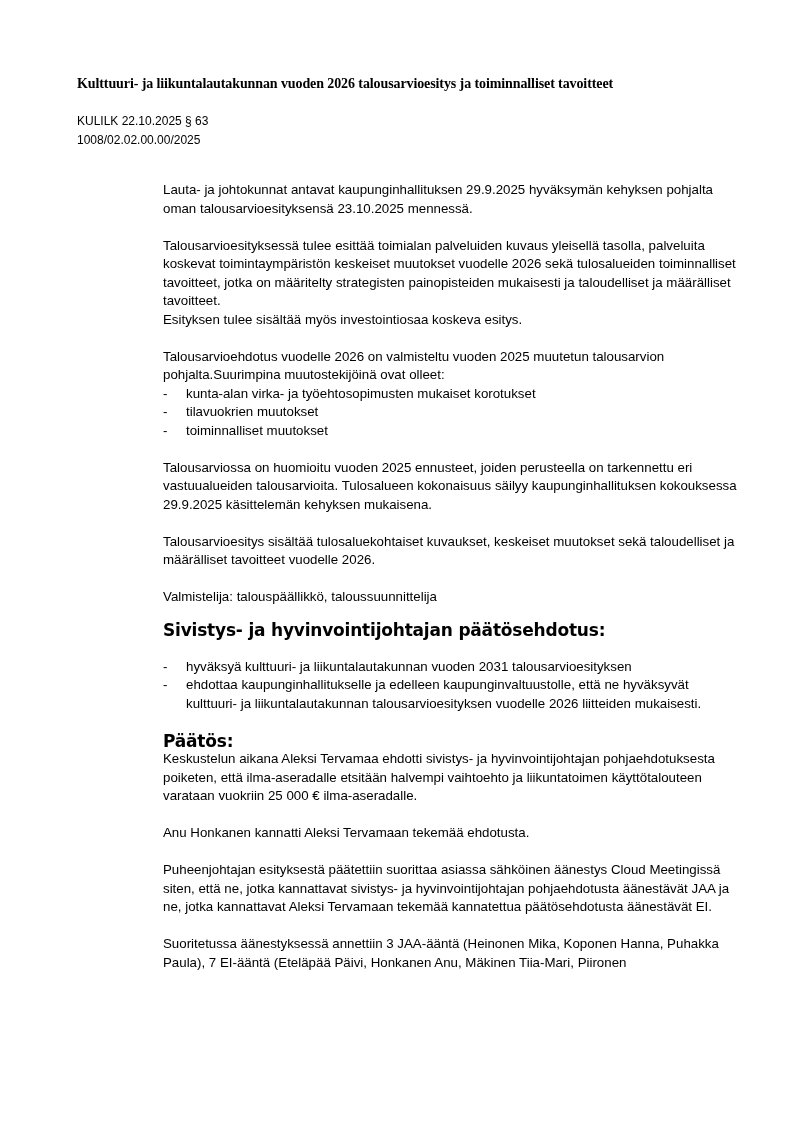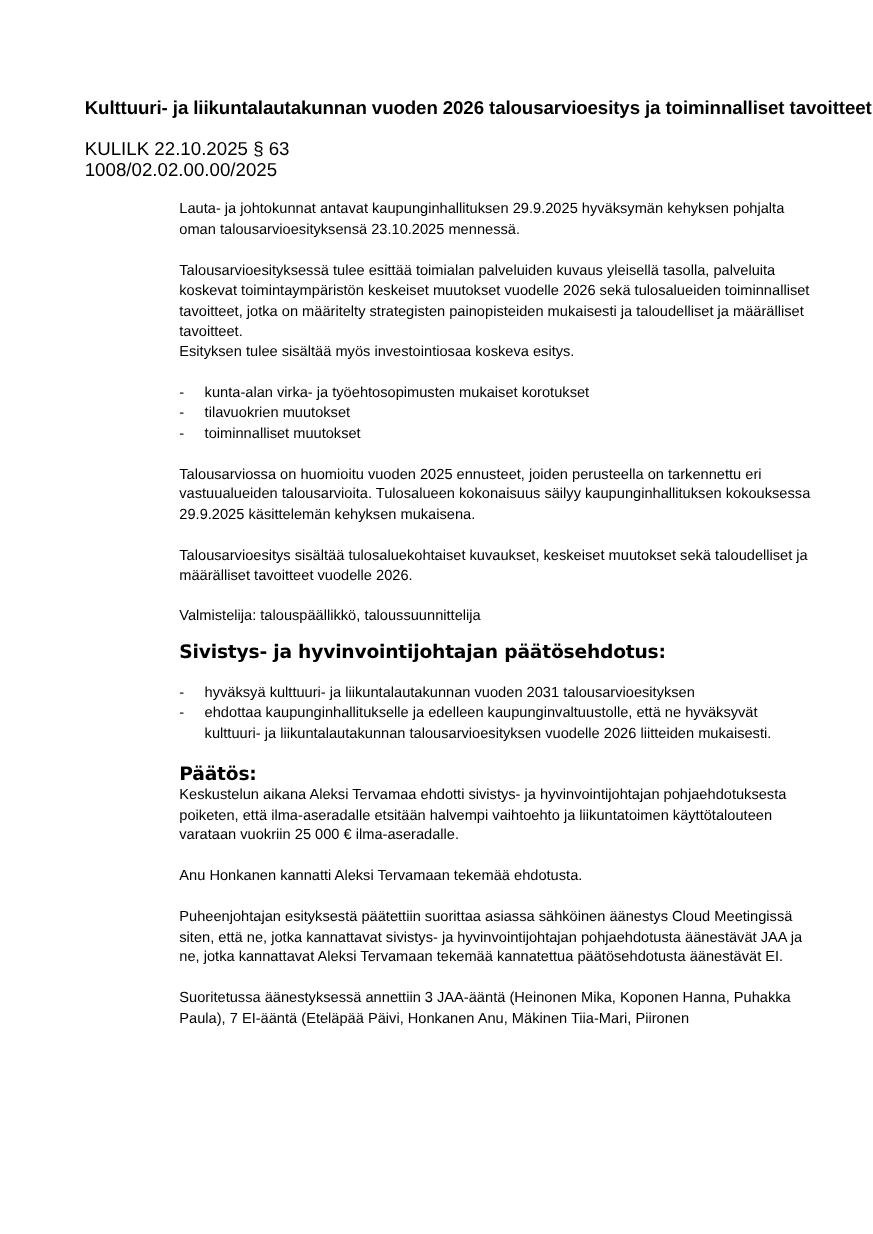--- a/index.html
+++ b/index.html
@@ -5,7 +5,7 @@
   html, body { margin: 0; padding: 0; background: #ffffff; }
   body { width: 794px; height: 1122px; position: relative; overflow: hidden;
          font-family: "Liberation Sans", sans-serif; color: #000; }
-  .title { position: absolute; left: 77px; top: 89px; font-size: 17px; font-weight: bold; letter-spacing: -0.1px; }
+  .title { position: absolute; left: 77px; top: 76px; font-size: 14px; font-weight: bold; letter-spacing: -0.1px; font-family: Liberation Serif, serif; }
   .meta { position: absolute; left: 77px; top: 126px; font-size: 17px; line-height: 19px; }
   .body { position: absolute; left: 163px; top: 181px; width: 580px; font-size: 13.3px; line-height: 18.5px; }
   .body p { margin: 0; }

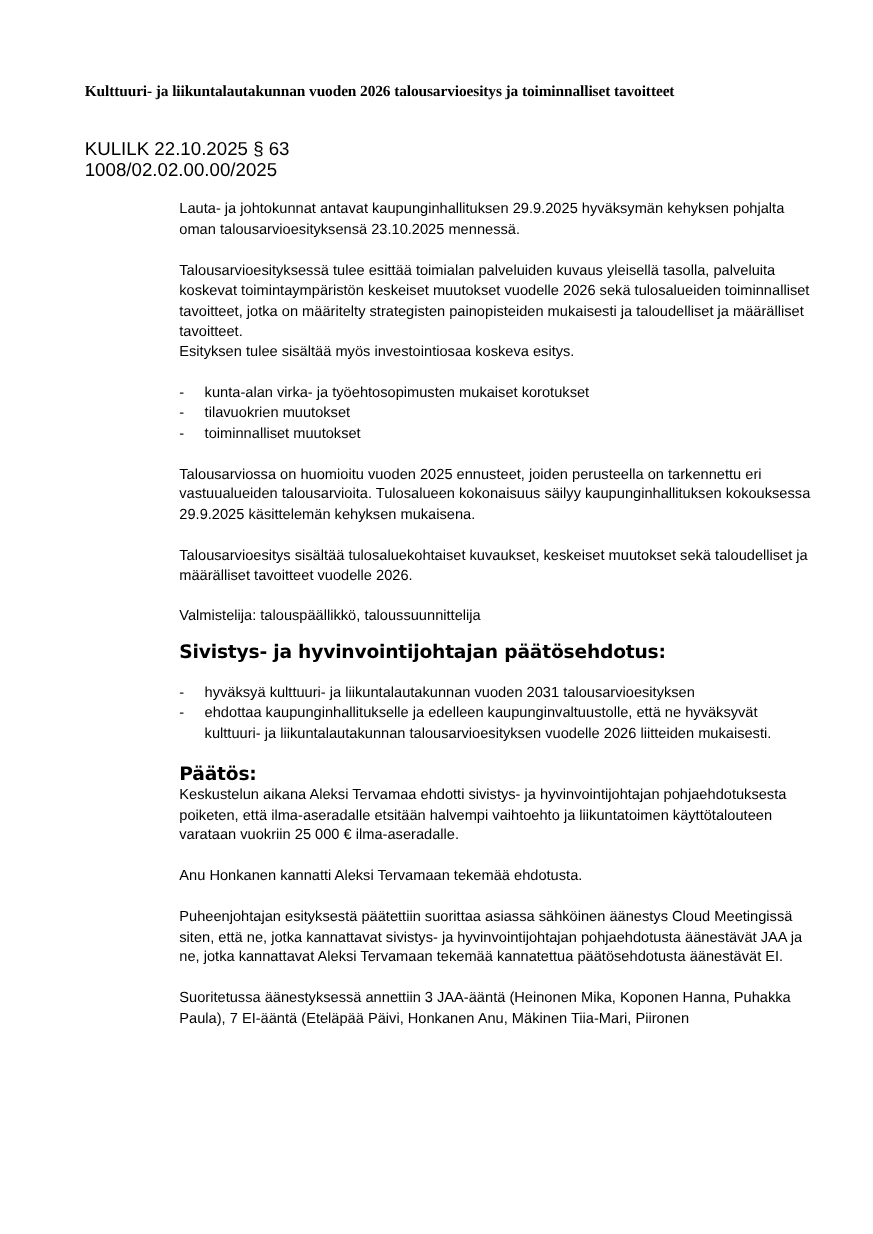--- a/index.html
+++ b/index.html
@@ -6,7 +6,7 @@
   body { width: 794px; height: 1122px; position: relative; overflow: hidden;
          font-family: "Liberation Sans", sans-serif; color: #000; }
   .title { position: absolute; left: 77px; top: 76px; font-size: 14px; font-weight: bold; letter-spacing: -0.1px; font-family: Liberation Serif, serif; }
-  .meta { position: absolute; left: 77px; top: 126px; font-size: 17px; line-height: 19px; }
+  .meta { position: absolute; left: 77px; top: 112px; font-size: 12px; line-height: 19px; }
   .body { position: absolute; left: 163px; top: 181px; width: 580px; font-size: 13.3px; line-height: 18.5px; }
   .body p { margin: 0; }
   .gap { height: 18.5px; }

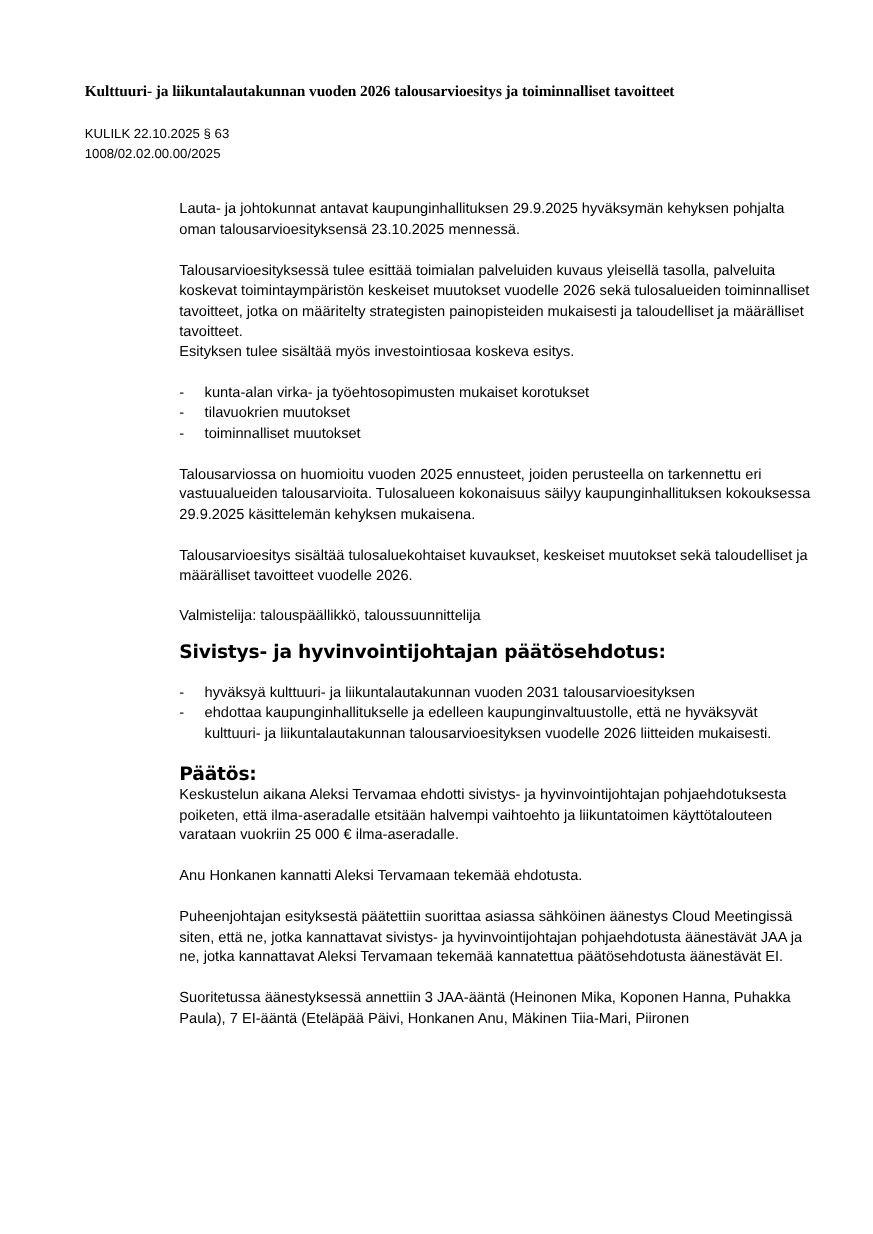--- a/index.html
+++ b/index.html
@@ -30,6 +30,7 @@
   <p>Talousarvioesityksessä tulee esittää toimialan palveluiden kuvaus yleisellä tasolla, palveluita koskevat toimintaympäristön keskeiset muutokset vuodelle 2026 sekä tulosalueiden toiminnalliset tavoitteet, jotka on määritelty strategisten painopisteiden mukaisesti ja taloudelliset ja määrälliset tavoitteet.</p>
   <p>Esityksen tulee sisältää myös investointiosaa koskeva esitys.</p>
   <div class="gap"></div>
+  <p>Talousarvioehdotus vuodelle 2026 on valmisteltu vuoden 2025 muutetun talousarvion pohjalta.Suurimpina muutostekijöinä ovat olleet:</p>
   <div class="li"><span class="dash">-</span><span>kunta-alan virka- ja työehtosopimusten mukaiset korotukset</span></div>
   <div class="li"><span class="dash">-</span><span>tilavuokrien muutokset</span></div>
   <div class="li"><span class="dash">-</span><span>toiminnalliset muutokset</span></div>

